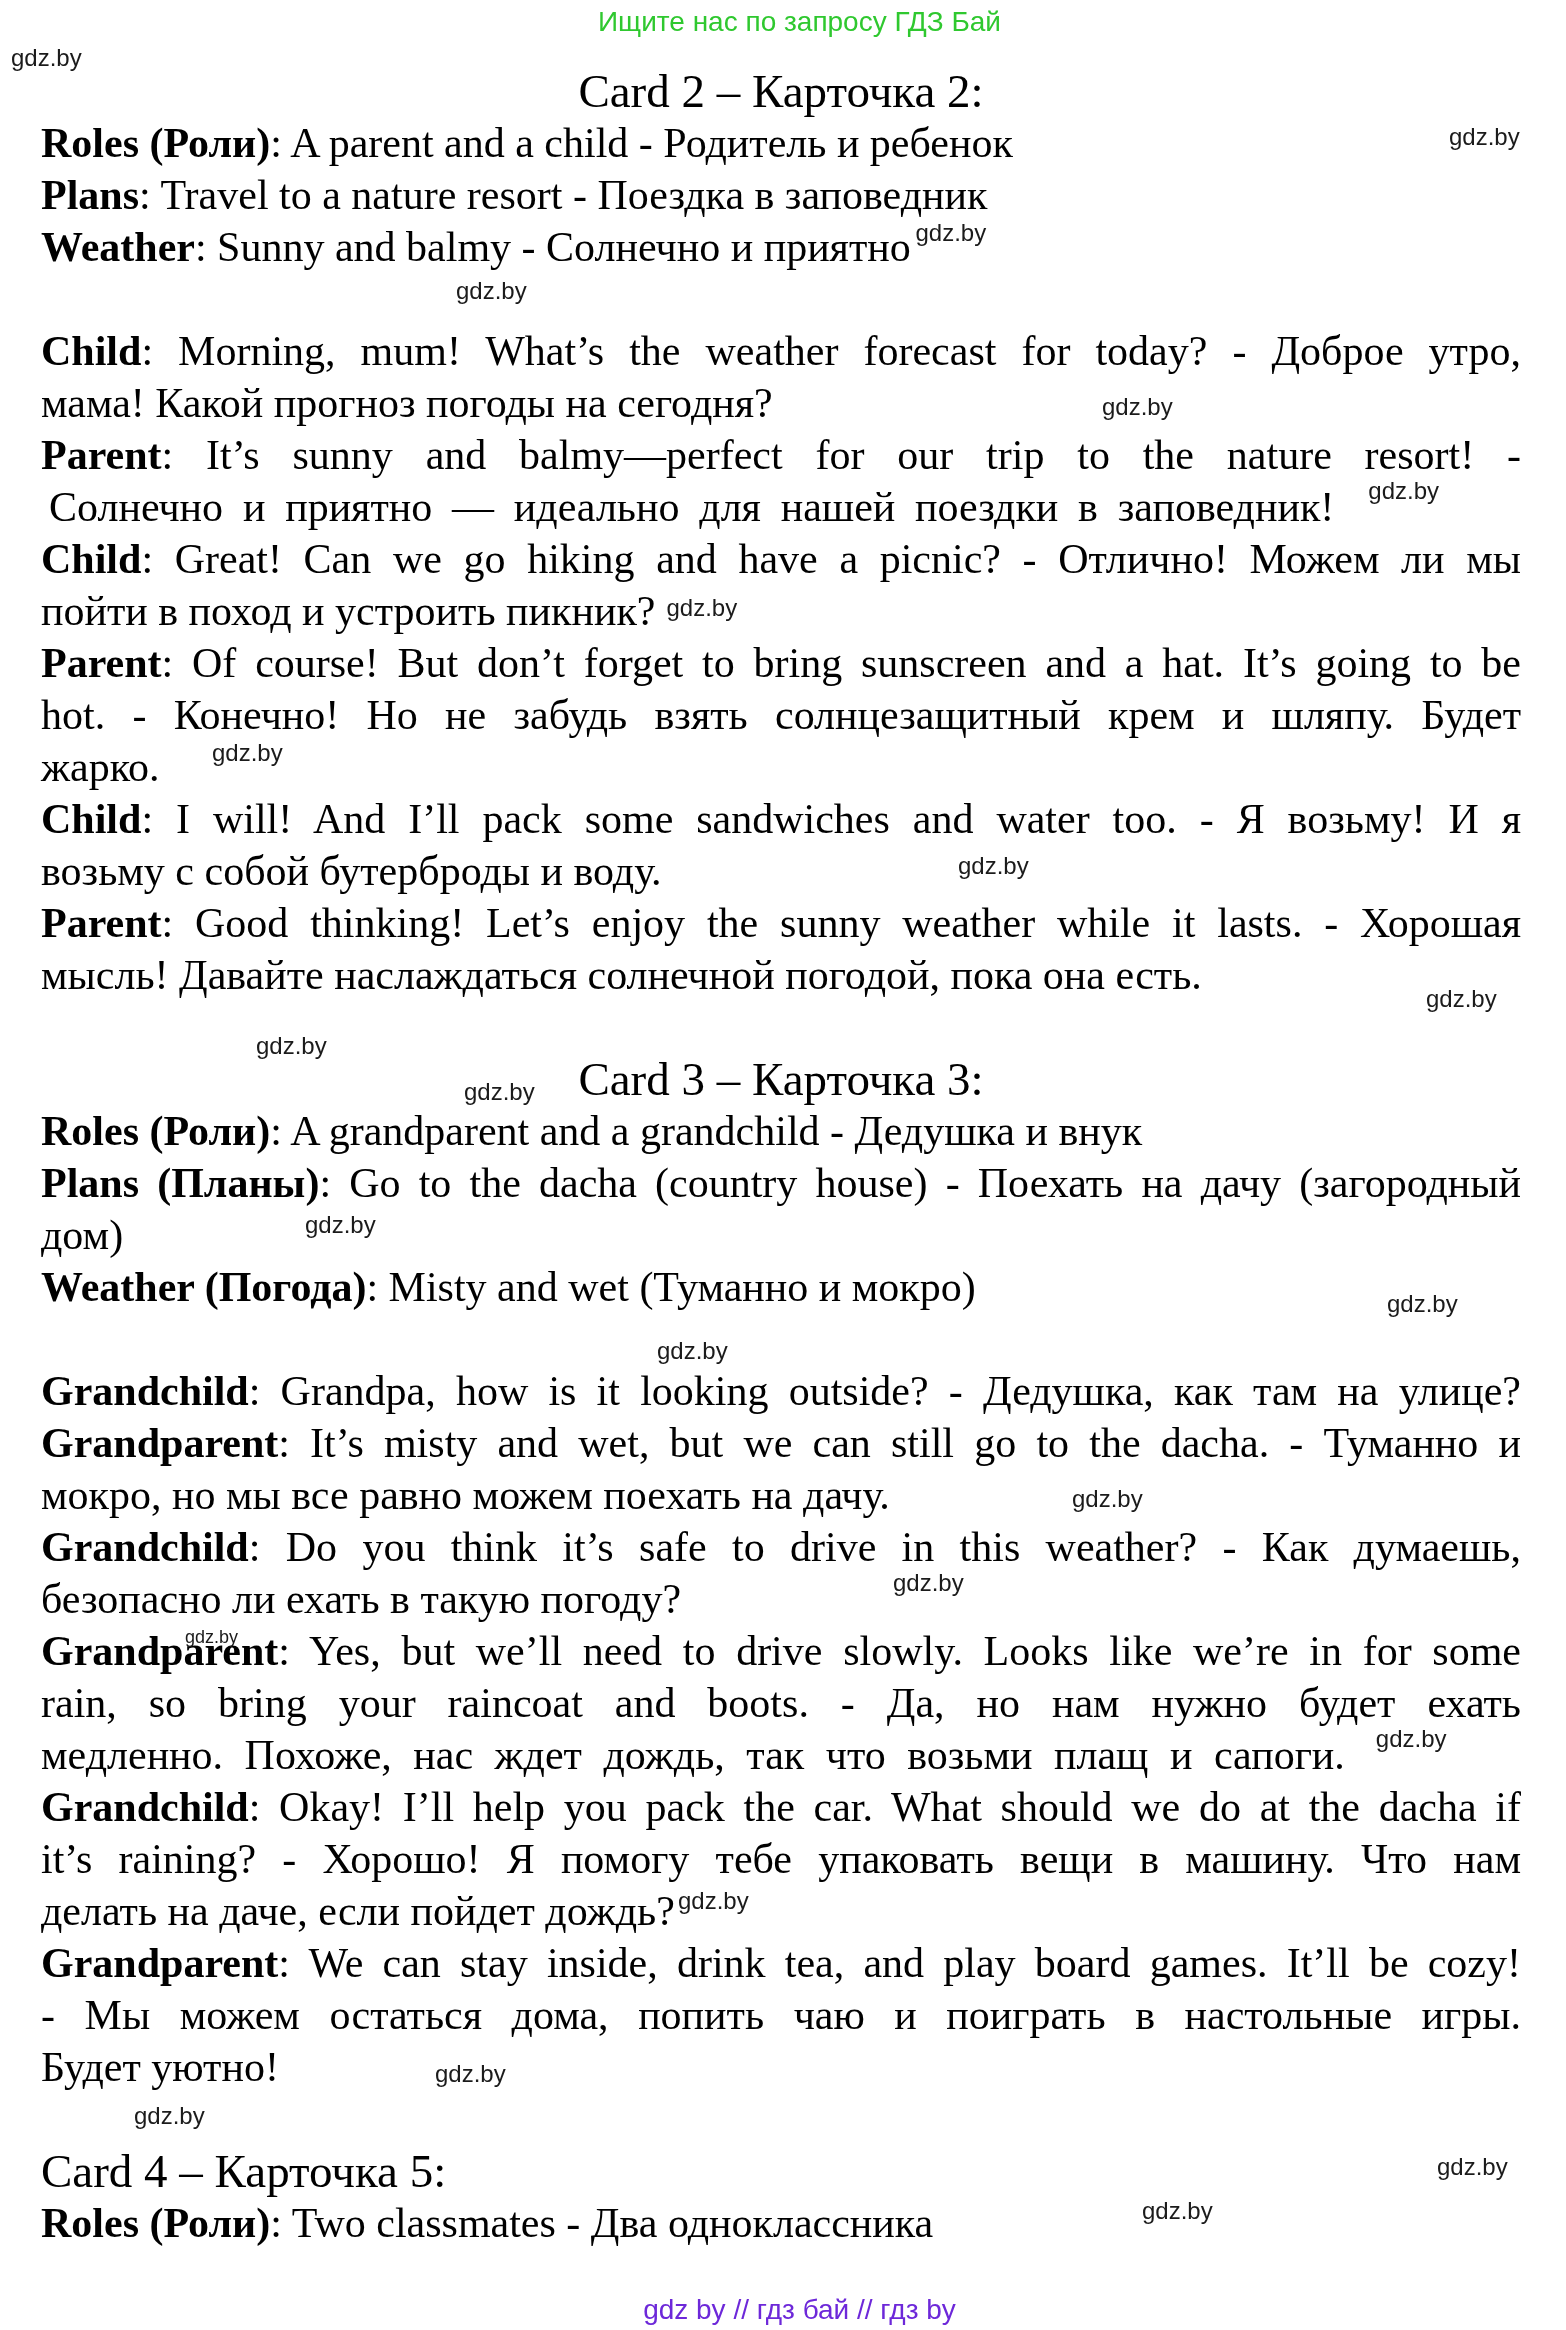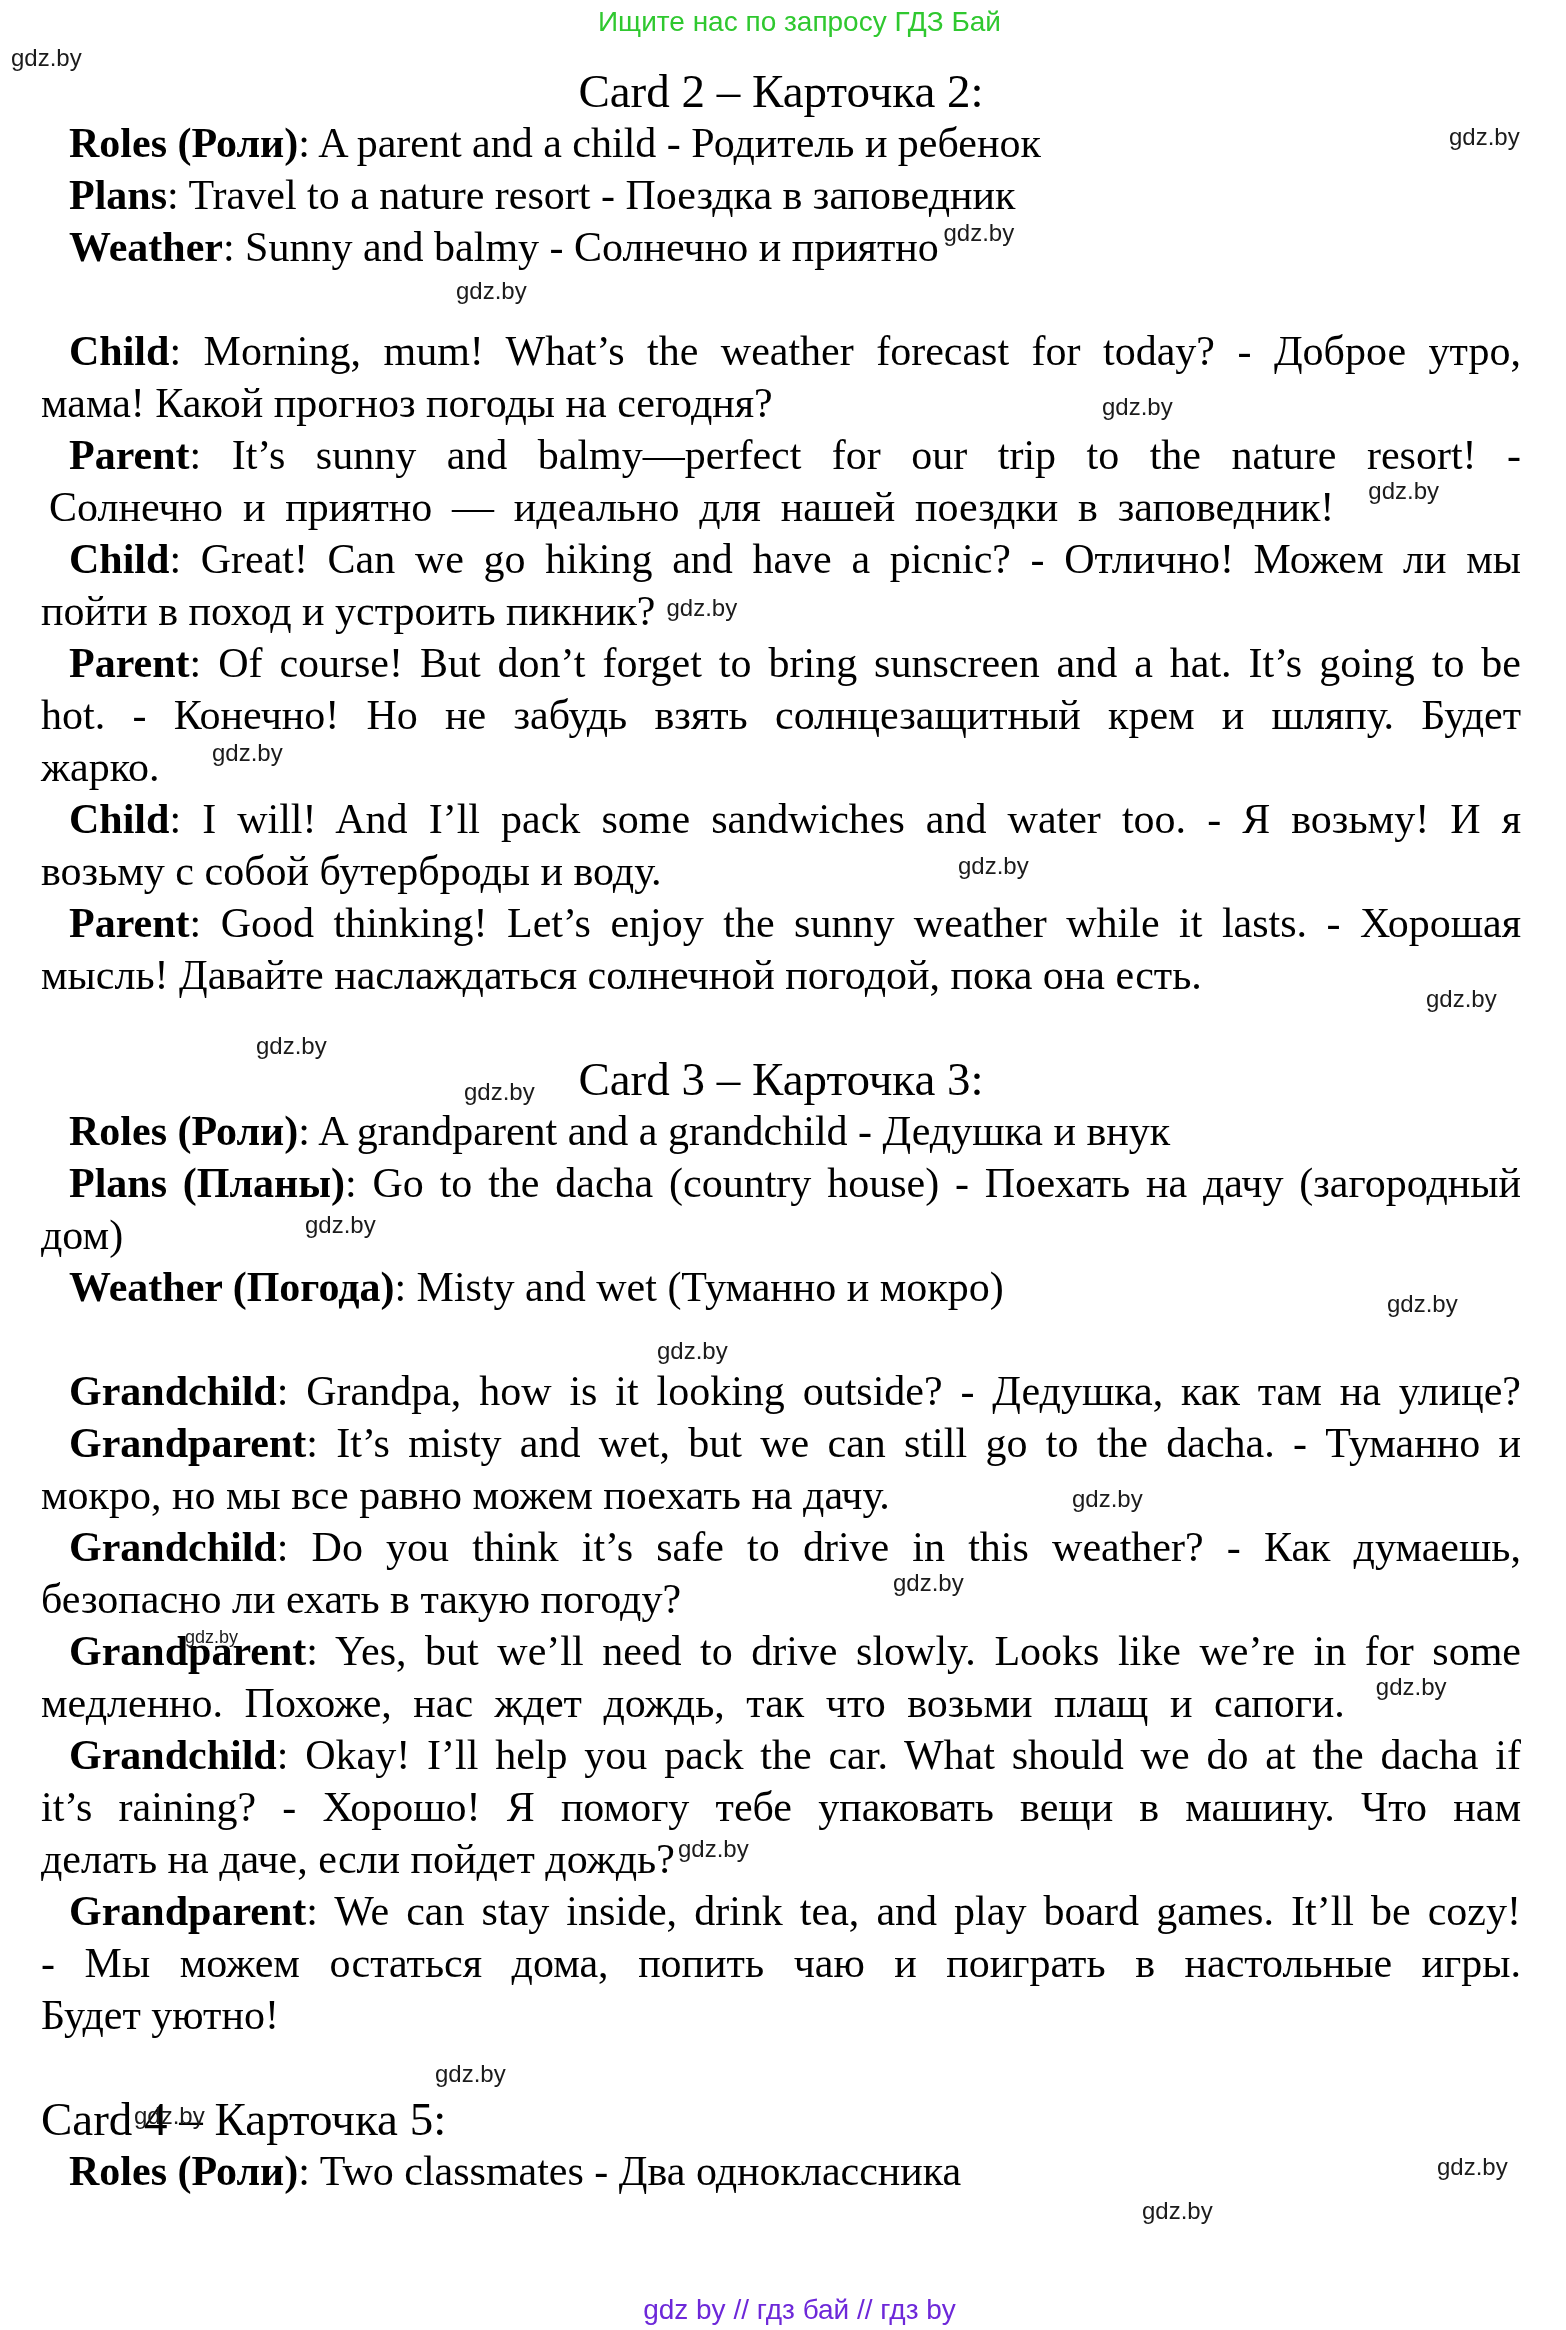--- a/index.html
+++ b/index.html
@@ -28,7 +28,7 @@
   .ac{text-align:center;}
   .aj{text-align:justify;text-align-last:justify;}
   .al{white-space:nowrap;}
-  .bold{font-weight:bold;margin-left:28px;}
+  .bold{font-weight:bold;}
   .wm{
     font-family:"Liberation Sans","DejaVu Sans",sans-serif;
     font-size:24px;color:#1b1b1b;line-height:normal;

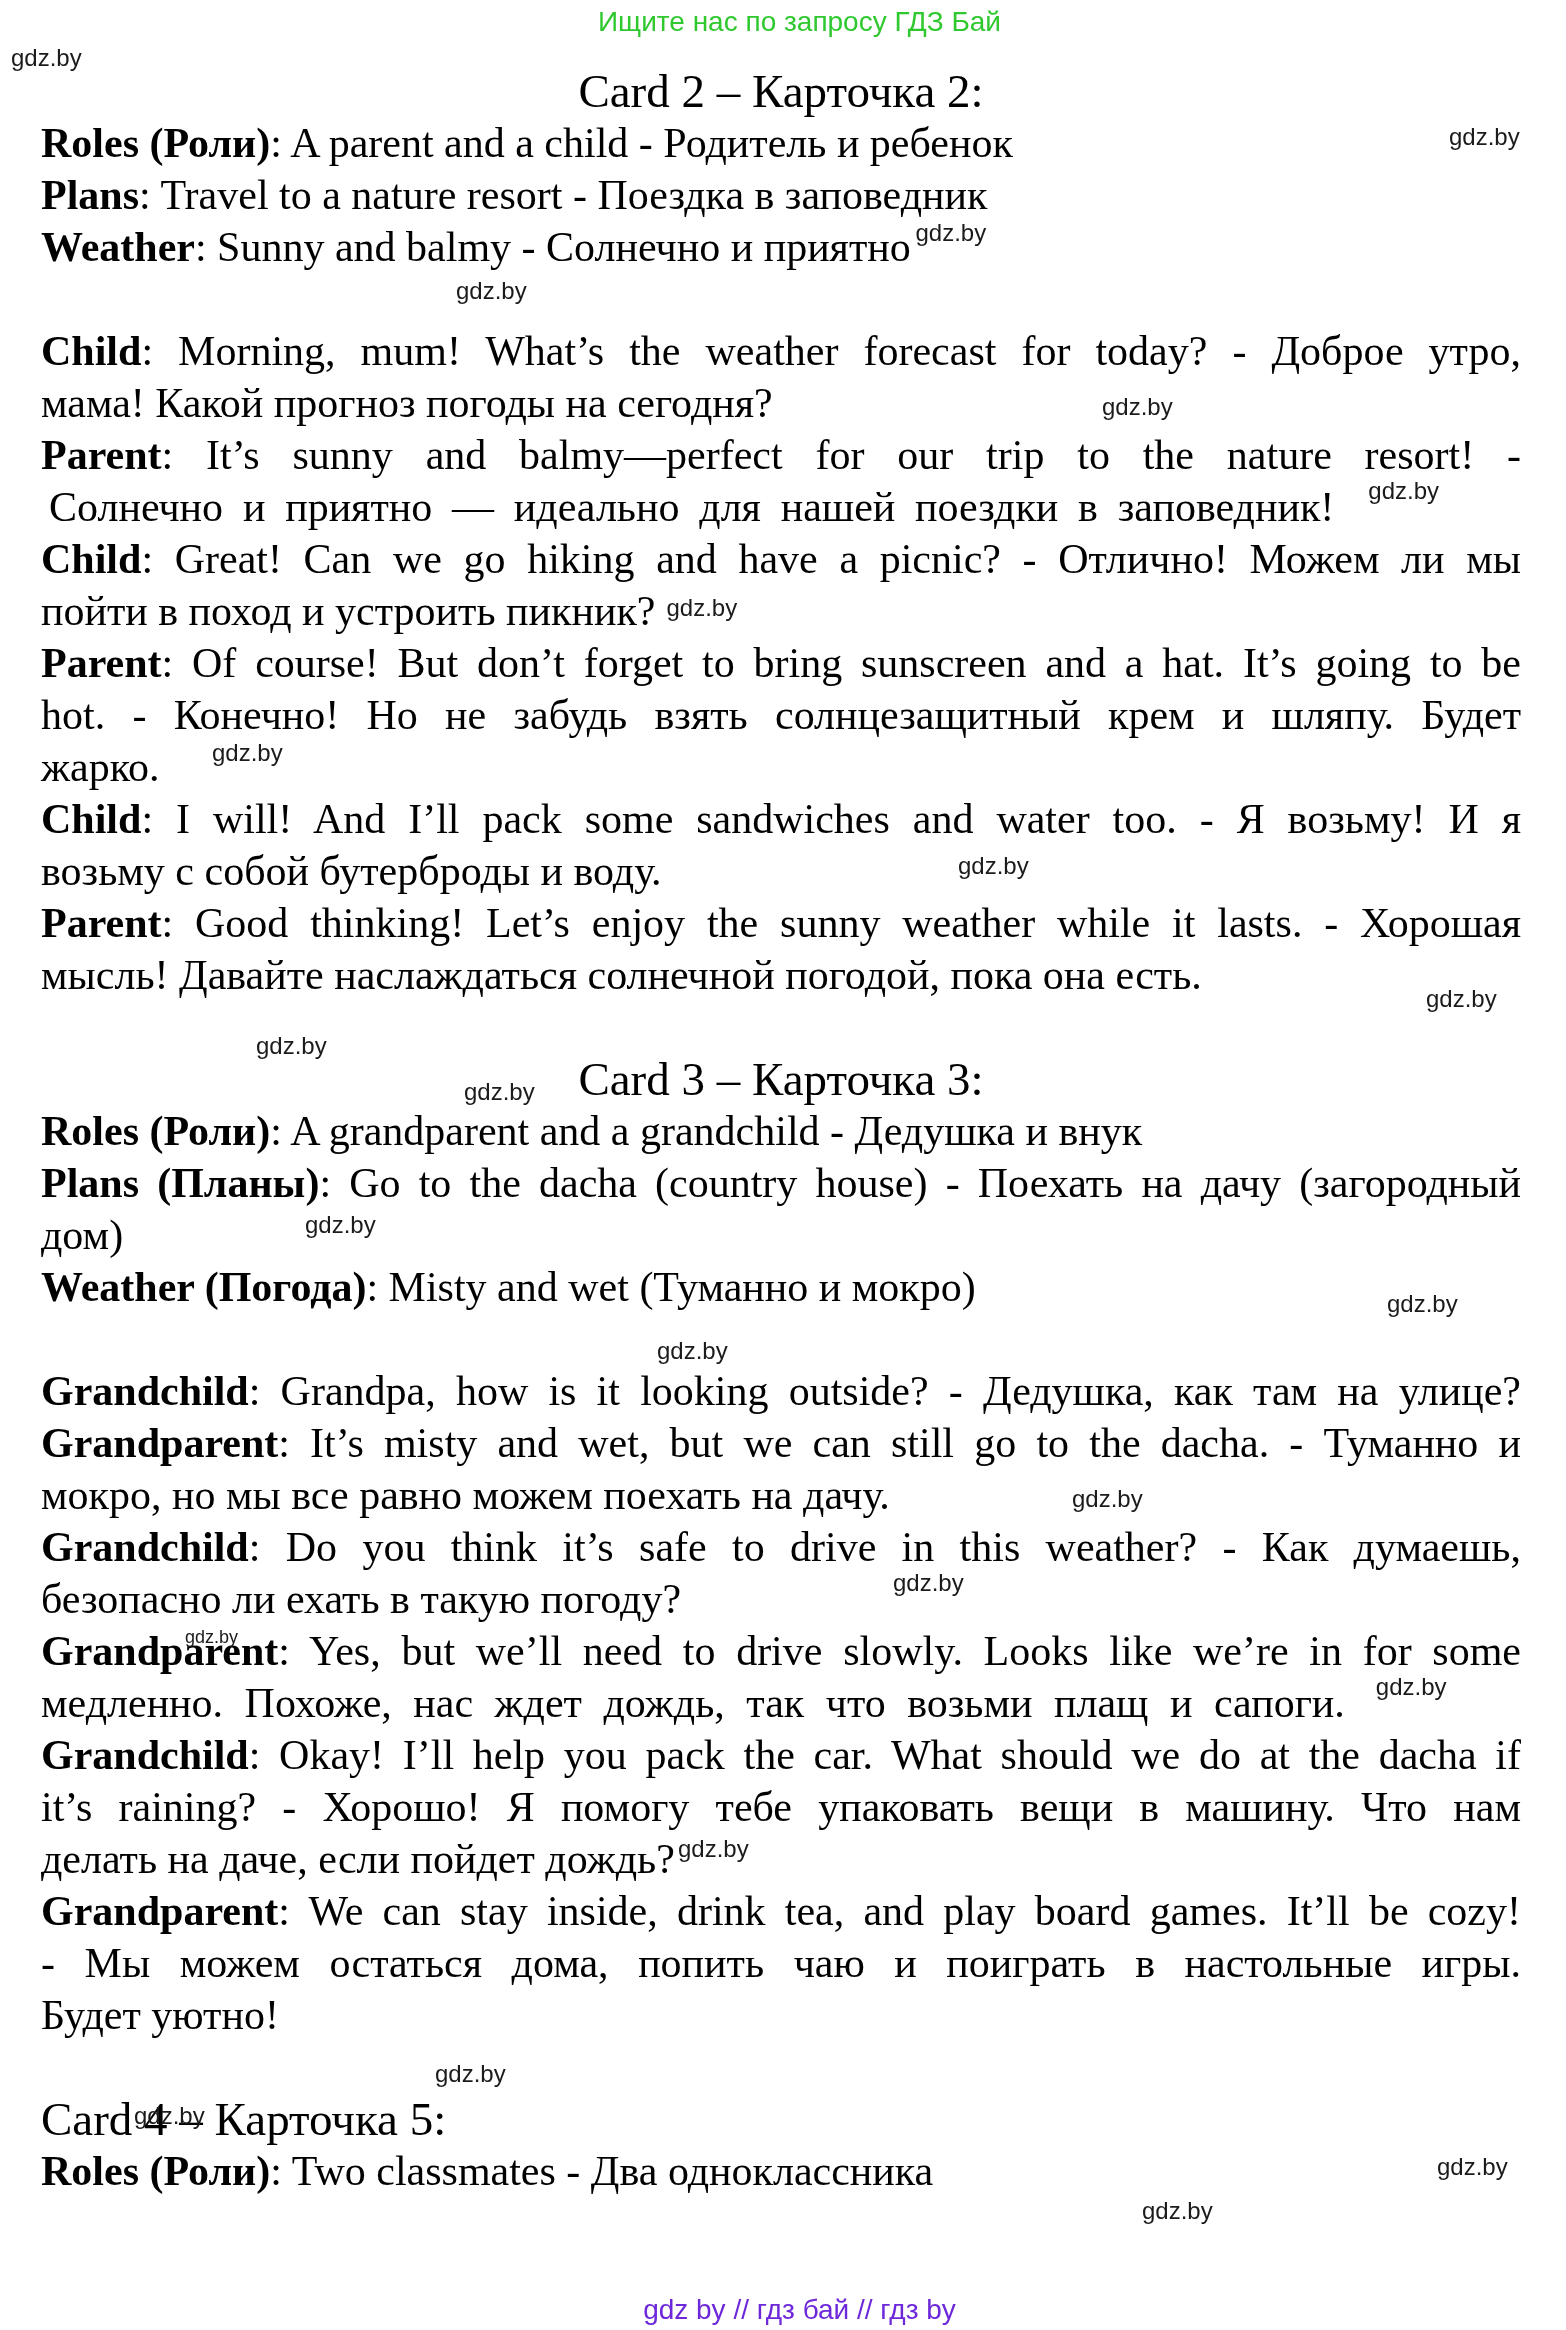--- a/index.html
+++ b/index.html
@@ -79,6 +79,7 @@
       <div class="ln aj"><span class="bold">Grandchild</span>: Do you think it’s safe to drive in this weather? - Как думаешь,</div>
       <div class="ln al">безопасно ли ехать в такую погоду?</div>
       <div class="ln aj"><span class="bold">Grandparent</span>: Yes, but we’ll need to drive slowly. Looks like we’re in for some</div>
+      <div class="ln aj">rain, so bring your raincoat and boots. - Да, но нам нужно будет ехать</div>
       <div class="ln al" style="word-spacing: 11px;">медленно. Похоже, нас ждет дождь, так что возьми плащ и сапоги.<span class="wm inline" style="margin-left: 31px; top: -22px;">gdz.by</span></div>
       <div class="ln aj"><span class="bold">Grandchild</span>: Okay! I’ll help you pack the car. What should we do at the dacha if</div>
       <div class="ln aj">it’s raining? - Хорошо! Я помогу тебе упаковать вещи в машину. Что нам</div>

